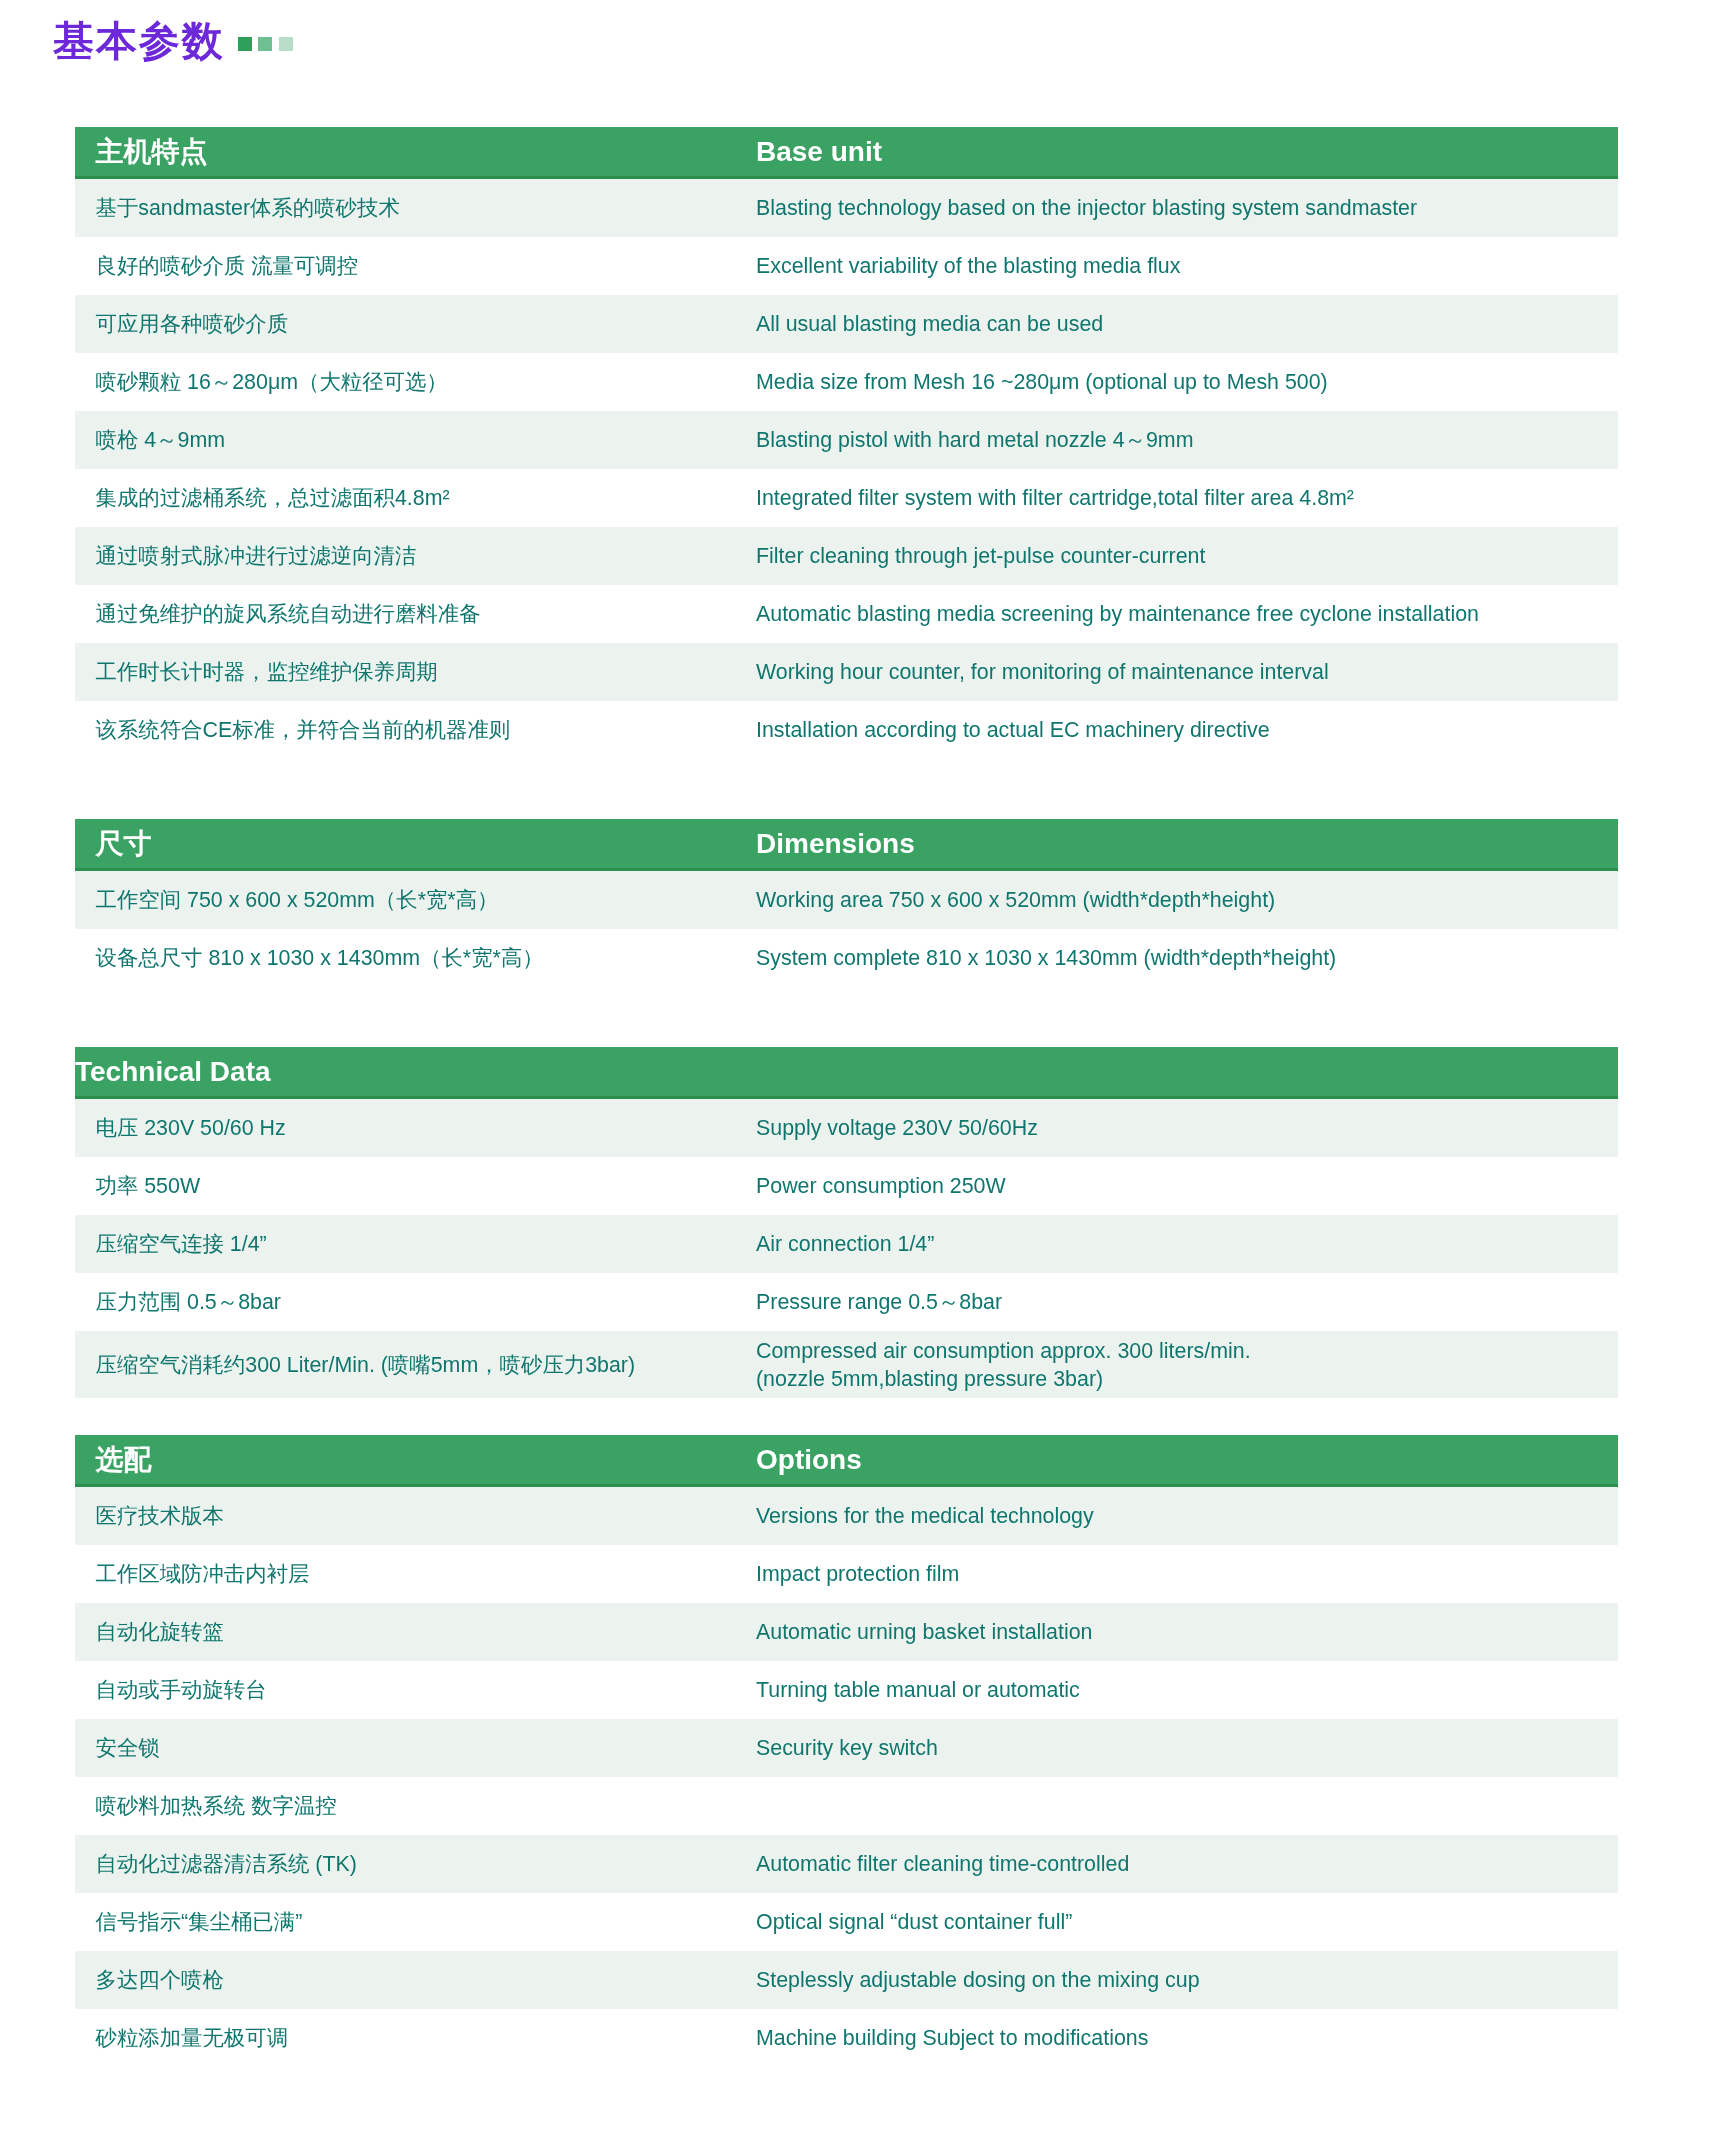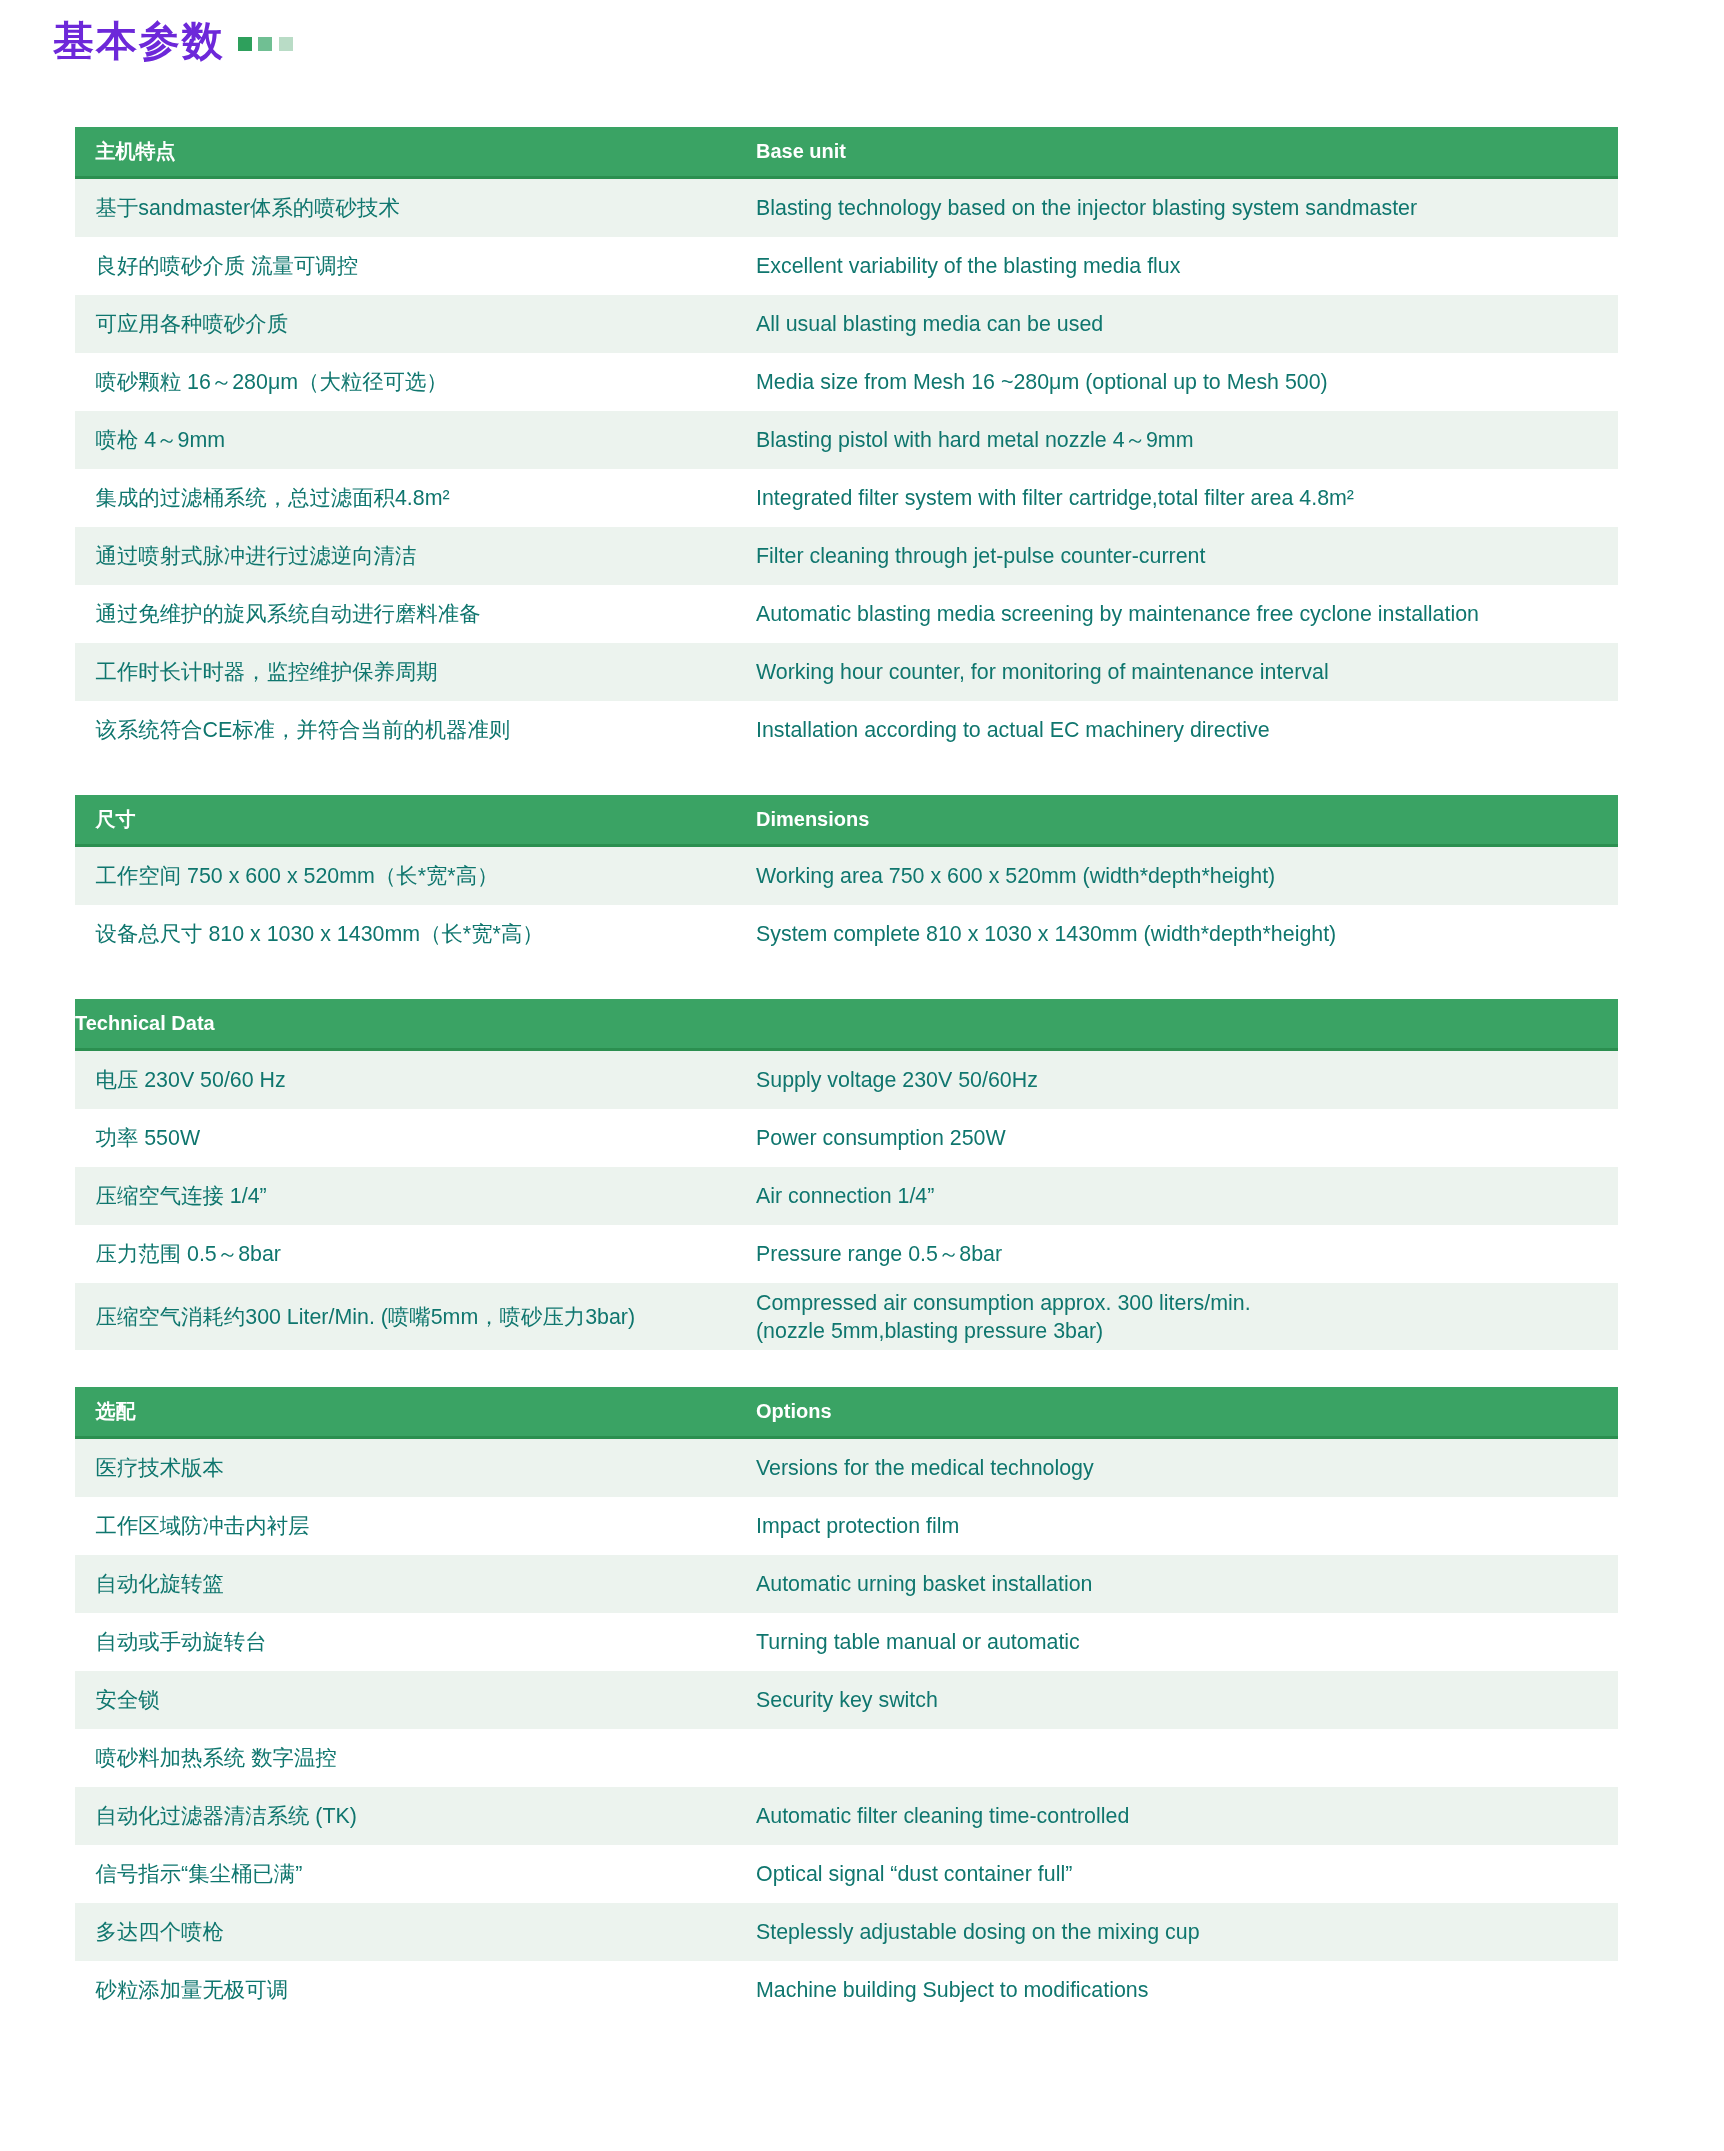--- a/index.html
+++ b/index.html
@@ -56,7 +56,7 @@
   }
   .section-header .hcell {
     color: #ffffff;
-    font-size: 20px;
+    font-size: 28px;
     font-weight: bold;
   }
   .hcell.zh, .cell.zh {

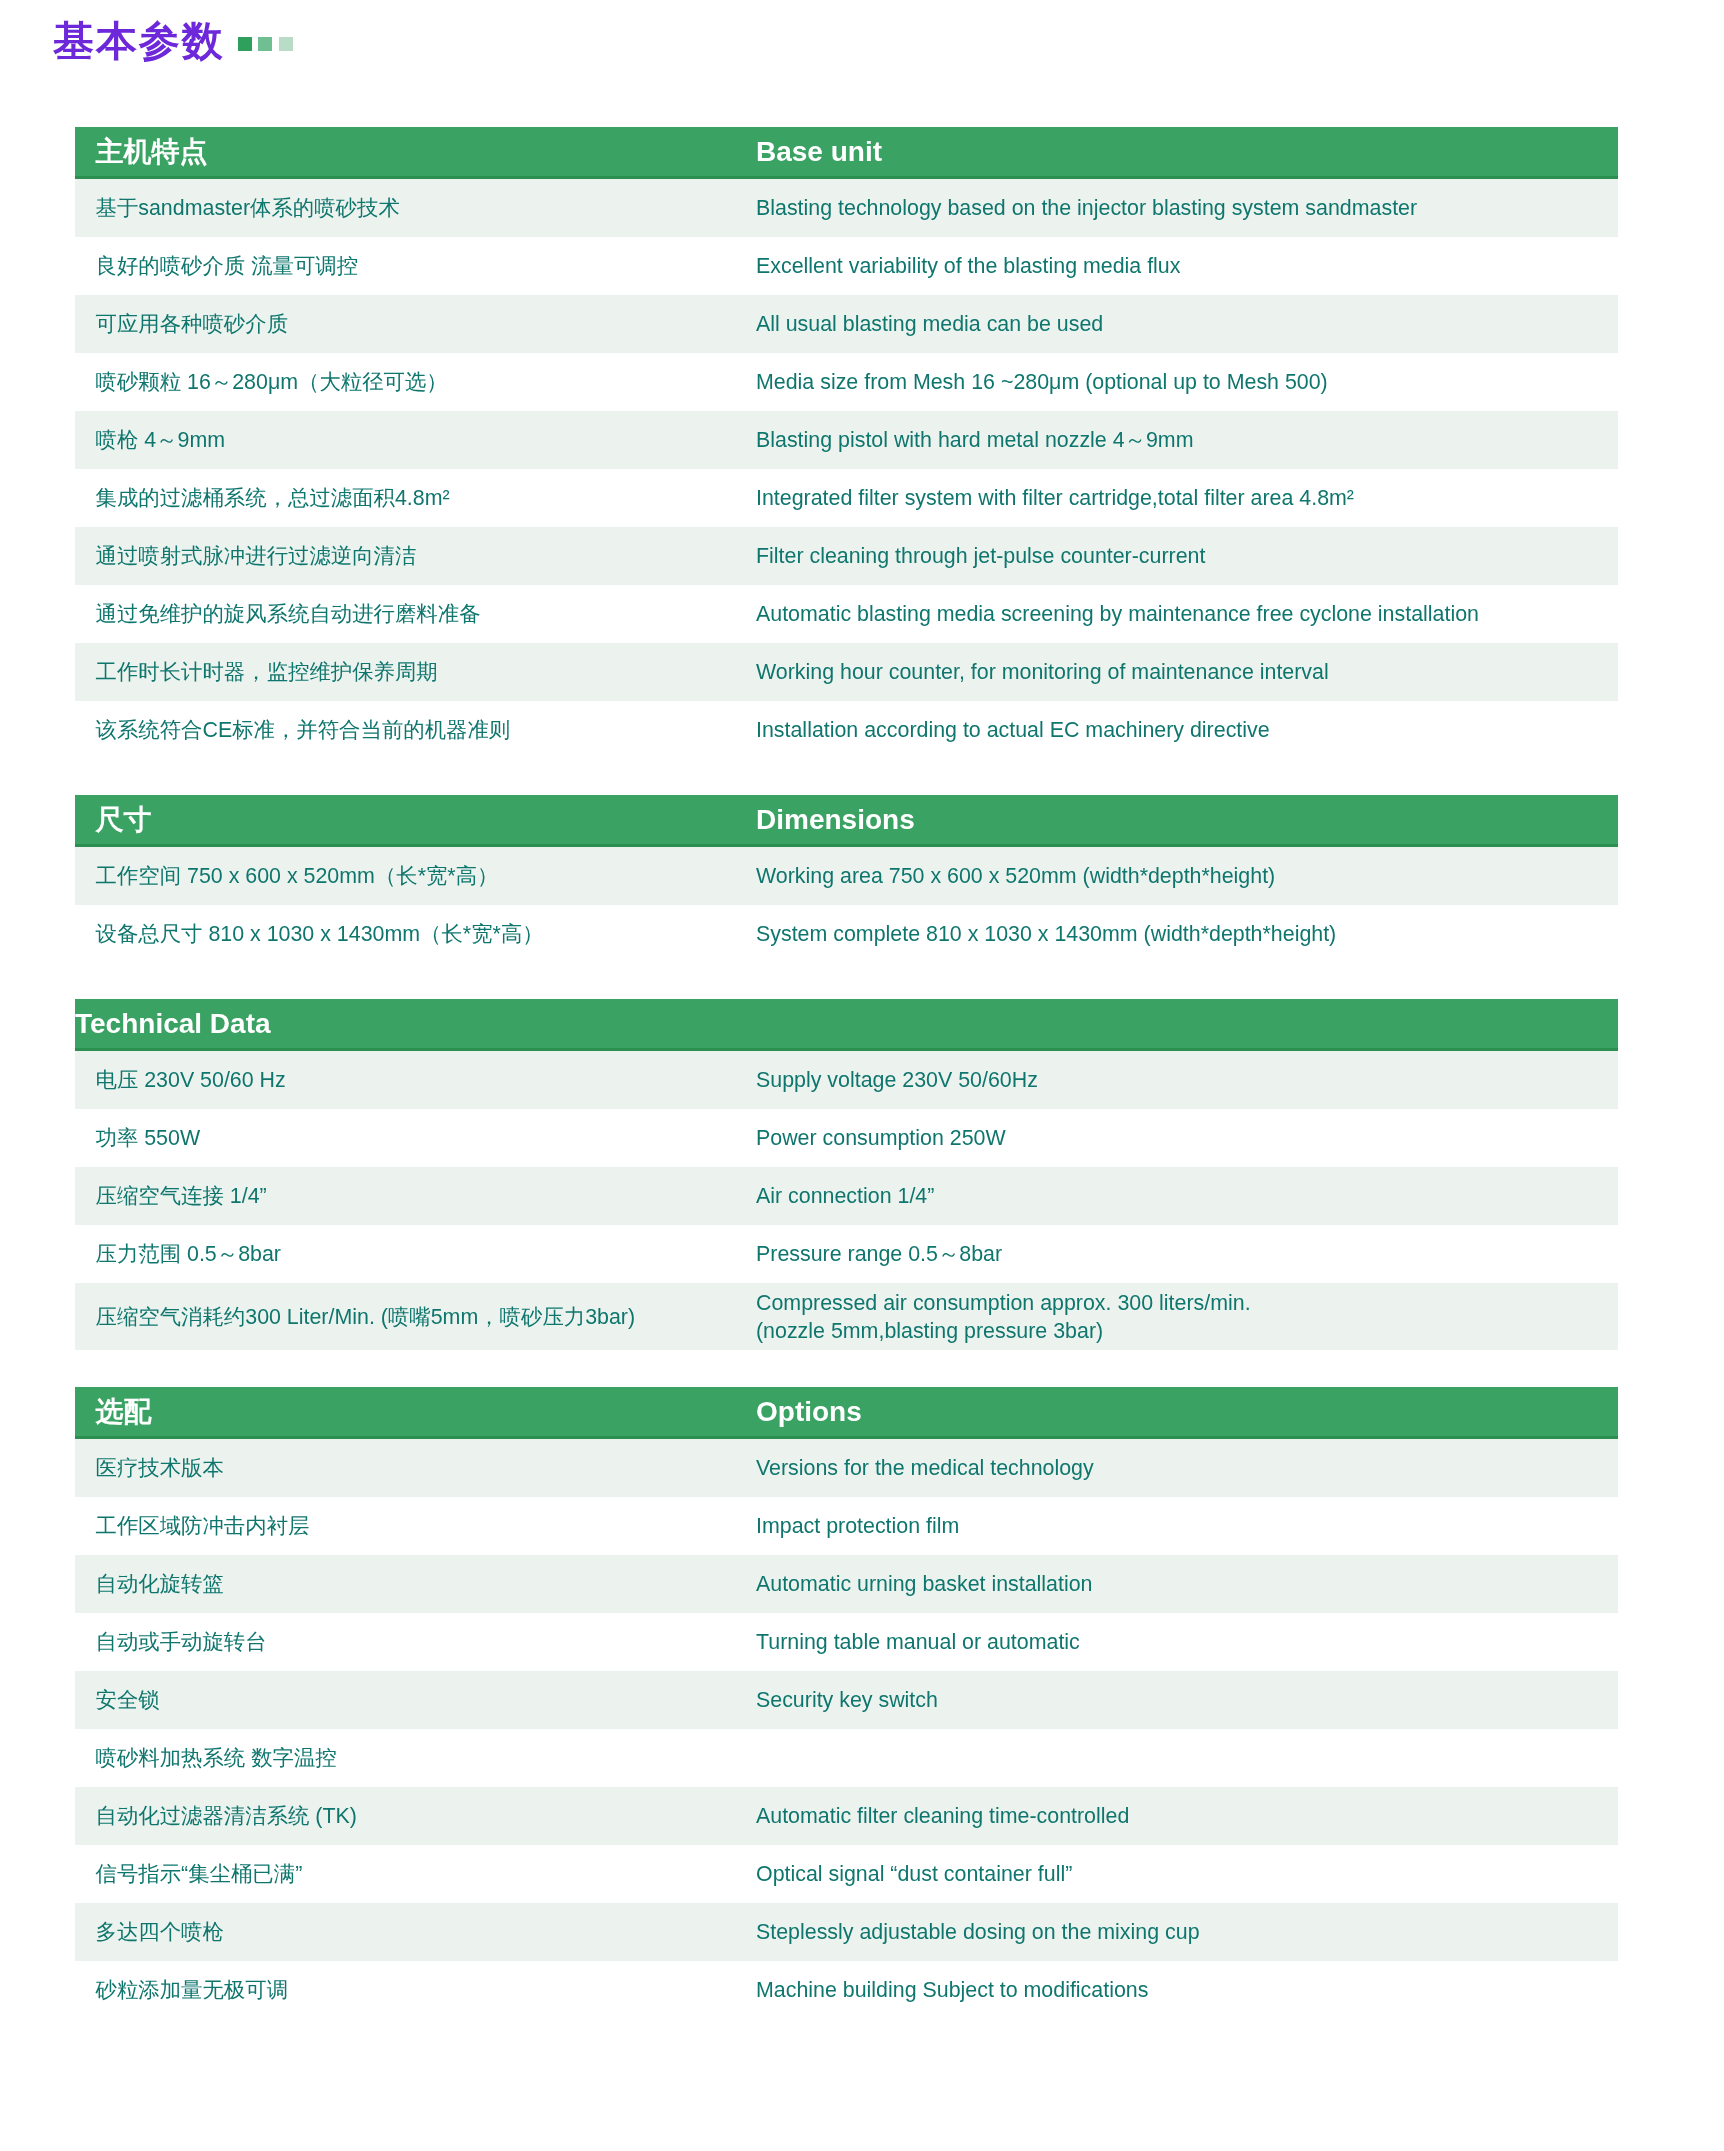--- a/index.html
+++ b/index.html
@@ -45,7 +45,7 @@
     width: 1543px;
   }
   .spec-section { width: 100%; }
-  .spec-section + .spec-section { margin-top: 36px; }
+  .spec-section + .spec-section { margin-top: 60px; }
   .spec-section.s4 { margin-top: 37px; }
   .section-header {
     display: flex;

